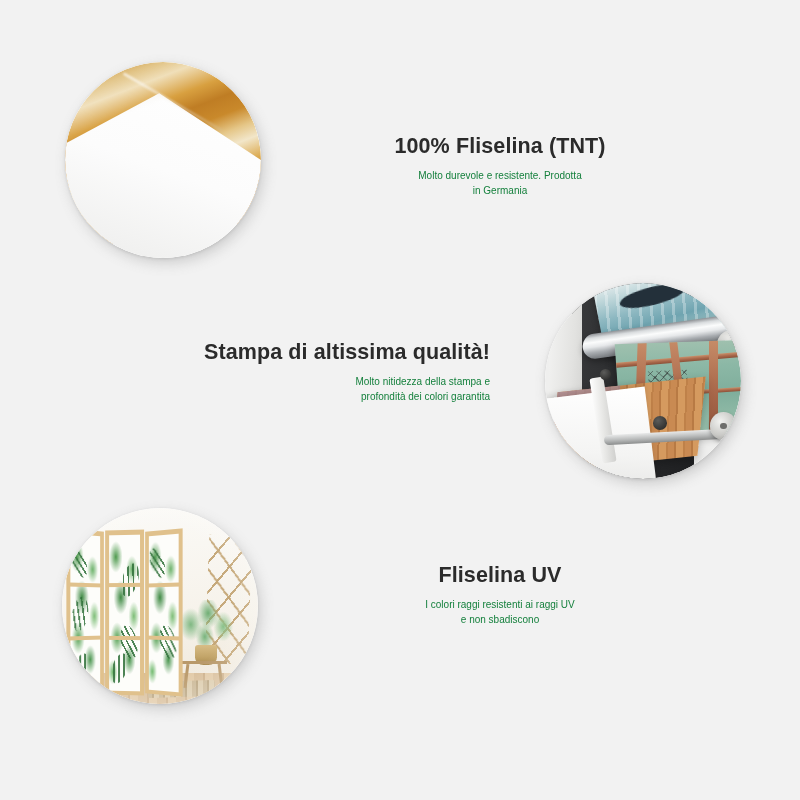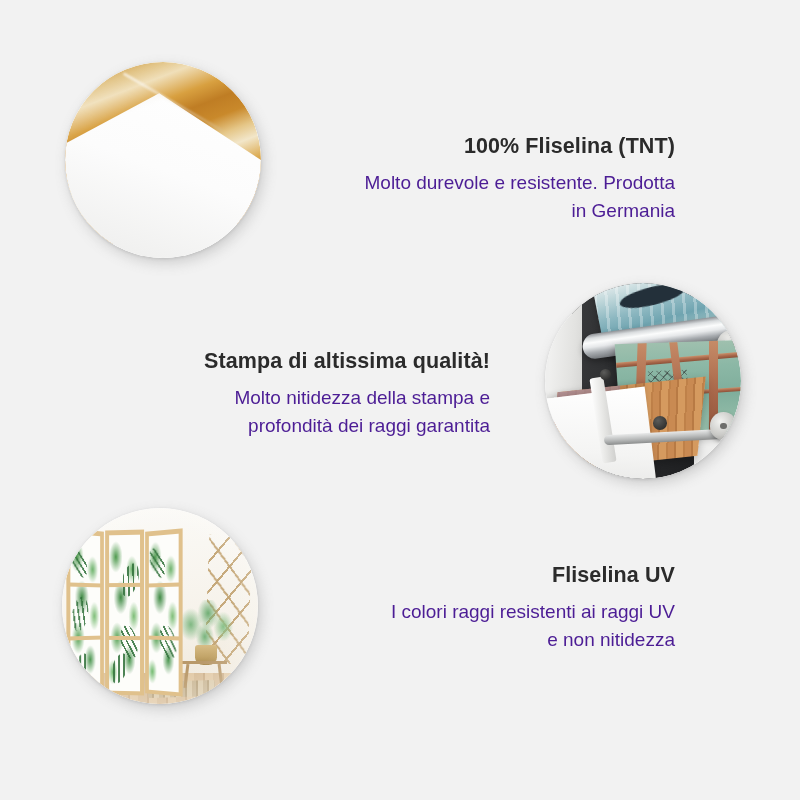--- a/index.html
+++ b/index.html
@@ -61,7 +61,7 @@
     line-height: 1.48;
     margin: 0;
   }
-  .align-left  { text-align: right; }
+  .align-left  { text-align: center; }
   .align-right { text-align: right; }
 
   

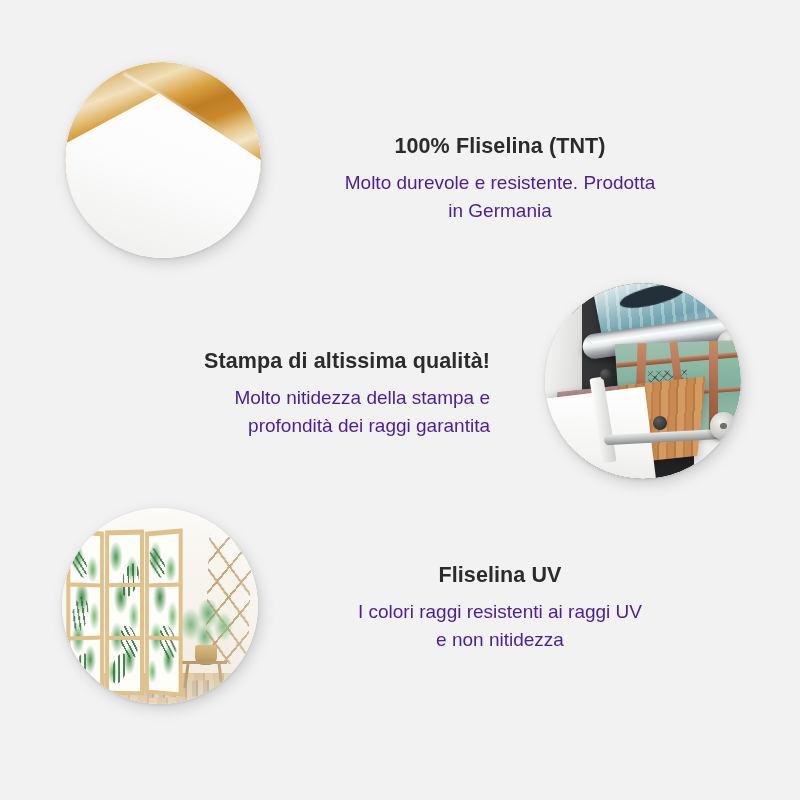--- a/index.html
+++ b/index.html
@@ -56,8 +56,8 @@
     white-space: nowrap;
   }
   .feature-desc {
-    font-size: 19px;
-    color: #4c1d95;
+    font-size: 10px;
+    color: #15803d;
     line-height: 1.48;
     margin: 0;
   }

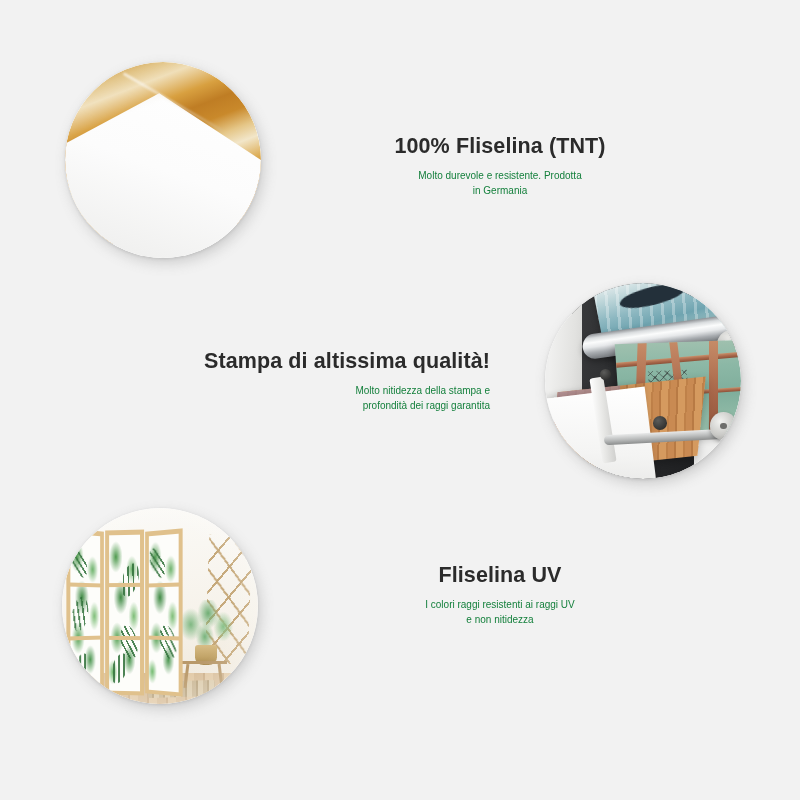--- a/index.html
+++ b/index.html
@@ -562,7 +562,7 @@
       </div>
     </div>
 
-    <div class="text-block align-right" style="left:120px; top:349px; width:370px;">
+    <div class="text-block align-right" style="left:120px; top:340px; width:370px;">
       <p class="feature-title">Stampa di altissima qualità!</p>
       <p class="feature-desc">
         <span>Molto nitidezza della stampa e</span><br>

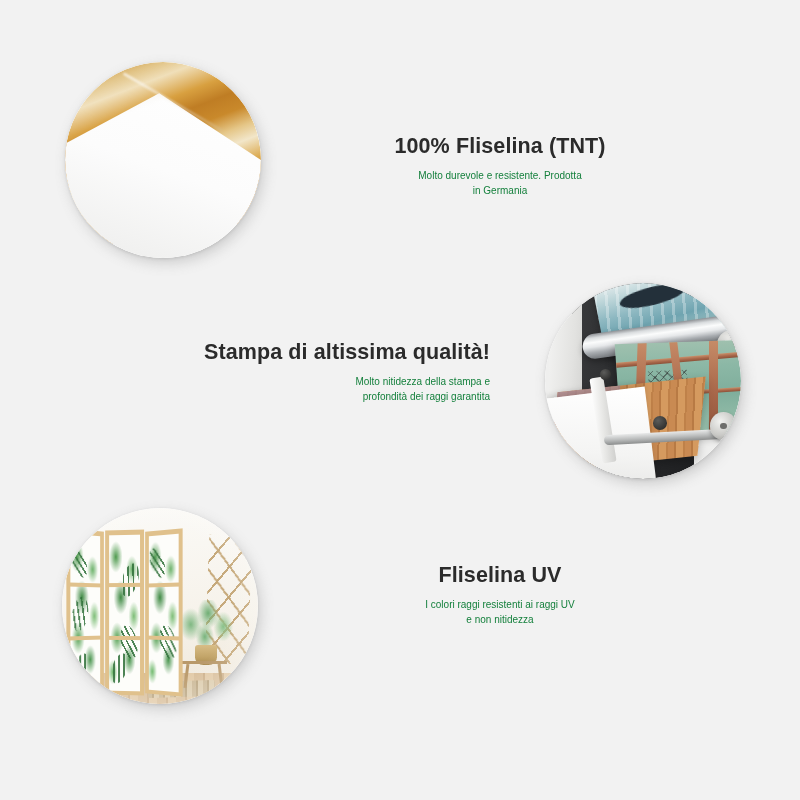--- a/index.html
+++ b/index.html
@@ -566,7 +566,7 @@
       <p class="feature-title">Stampa di altissima qualità!</p>
       <p class="feature-desc">
         <span>Molto nitidezza della stampa e</span><br>
-        <span>profondità dei raggi garantita</span>
+        <span>profondità dei colori garantita</span>
       </p>
     </div>
   </div>

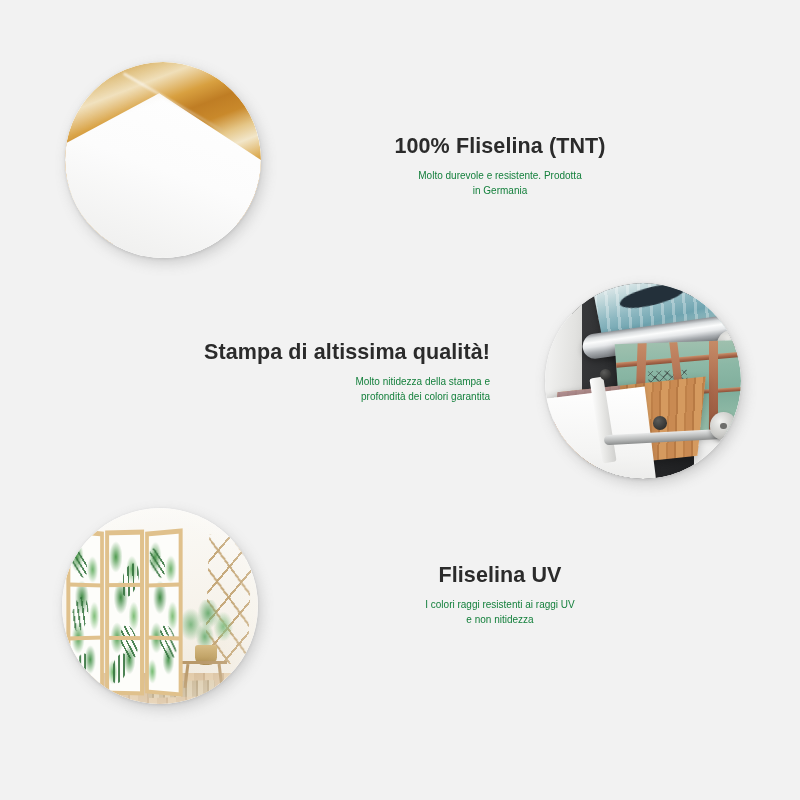--- a/index.html
+++ b/index.html
@@ -620,7 +620,7 @@
       <p class="feature-title">Fliselina UV</p>
       <p class="feature-desc">
         <span>I colori raggi resistenti ai raggi UV</span><br>
-        <span>e non nitidezza</span>
+        <span>e non sbadiscono</span>
       </p>
     </div>
   </div>

